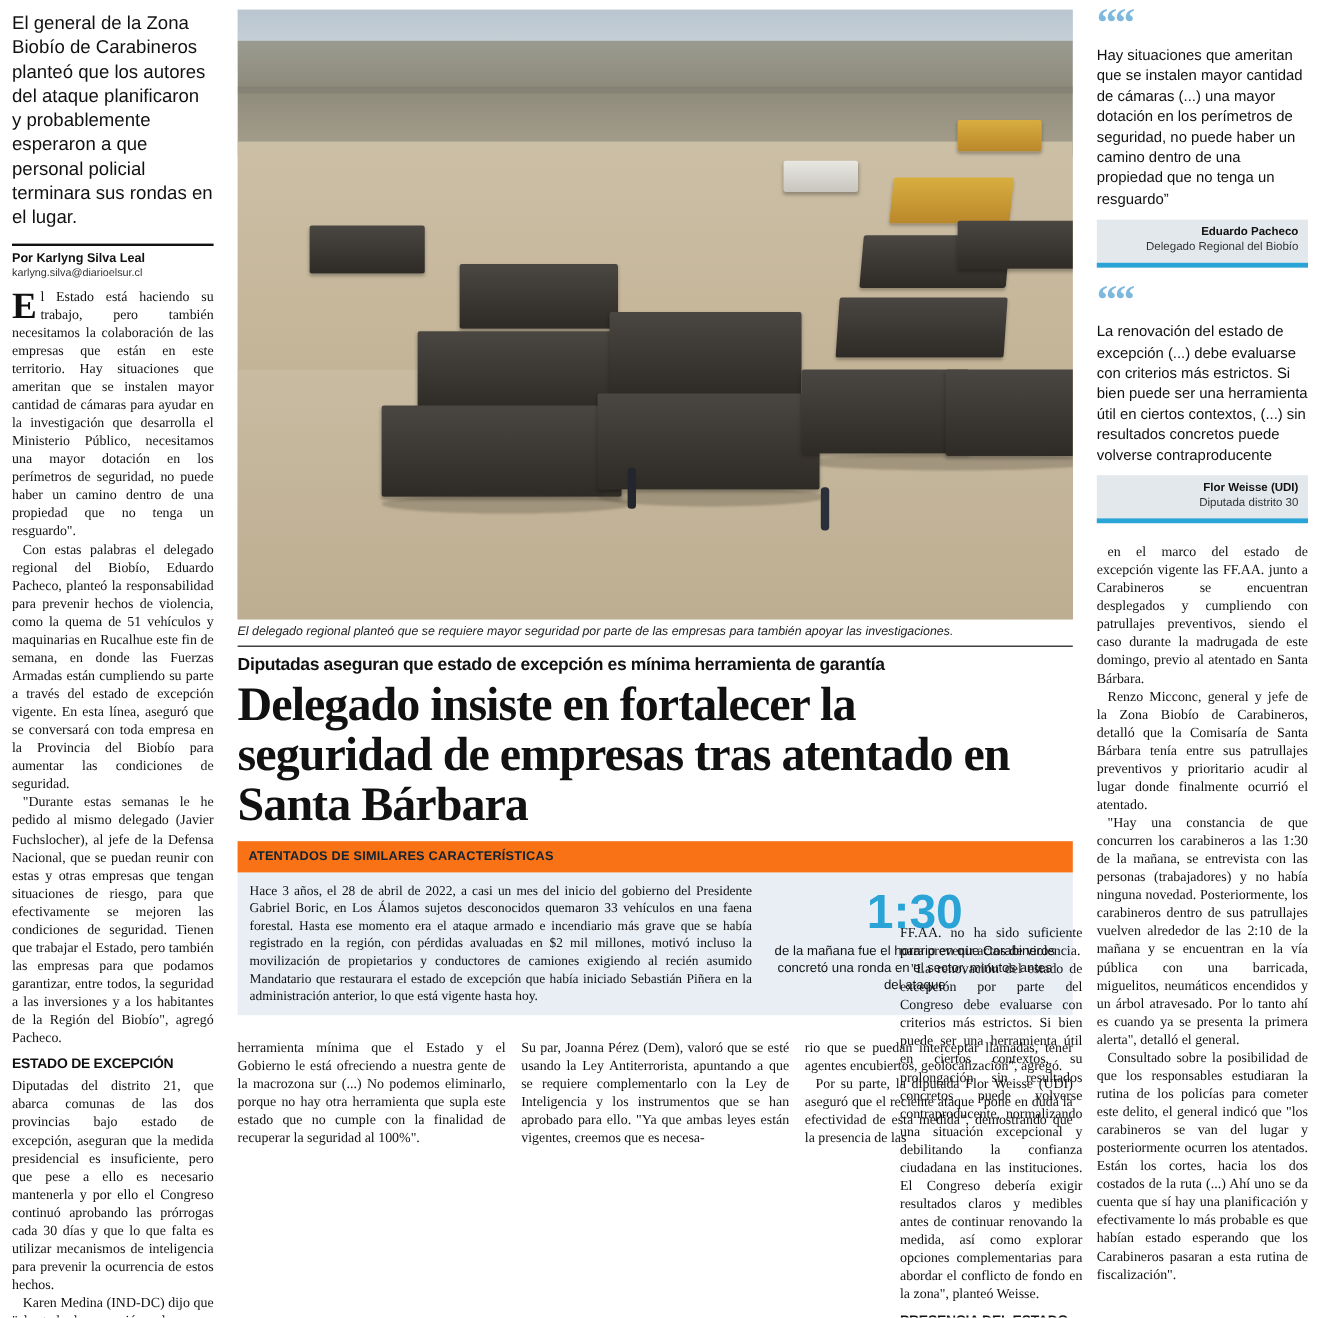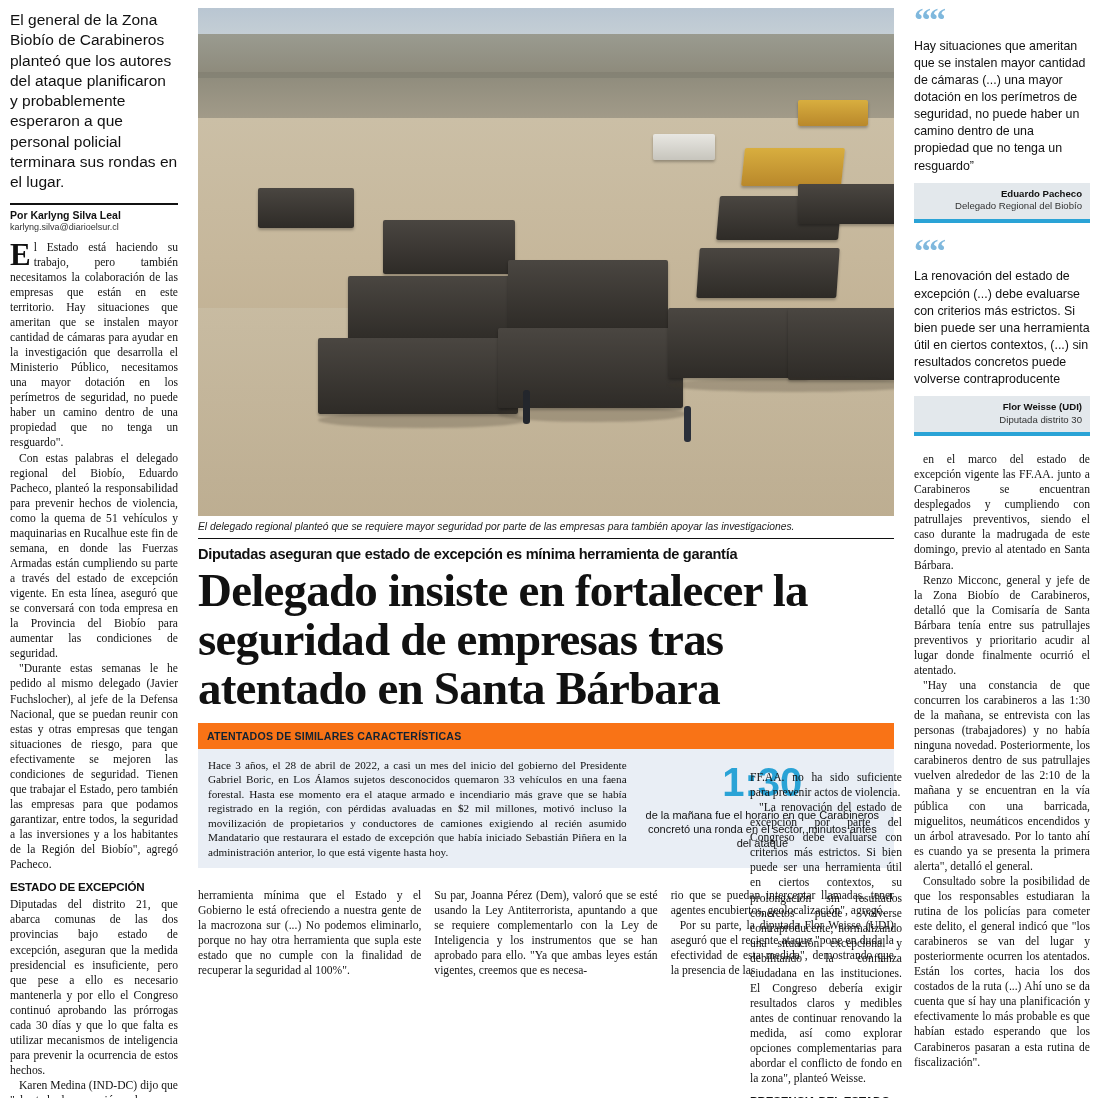--- a/index.html
+++ b/index.html
@@ -113,7 +113,7 @@
   .headline {
     font-family:"Liberation Serif", serif;
     font-weight:bold;
-    font-size:47px;
+    font-size:40px;
     line-height:1.04;
     letter-spacing:-0.8px;
     margin:2px 12px 10px 0;

